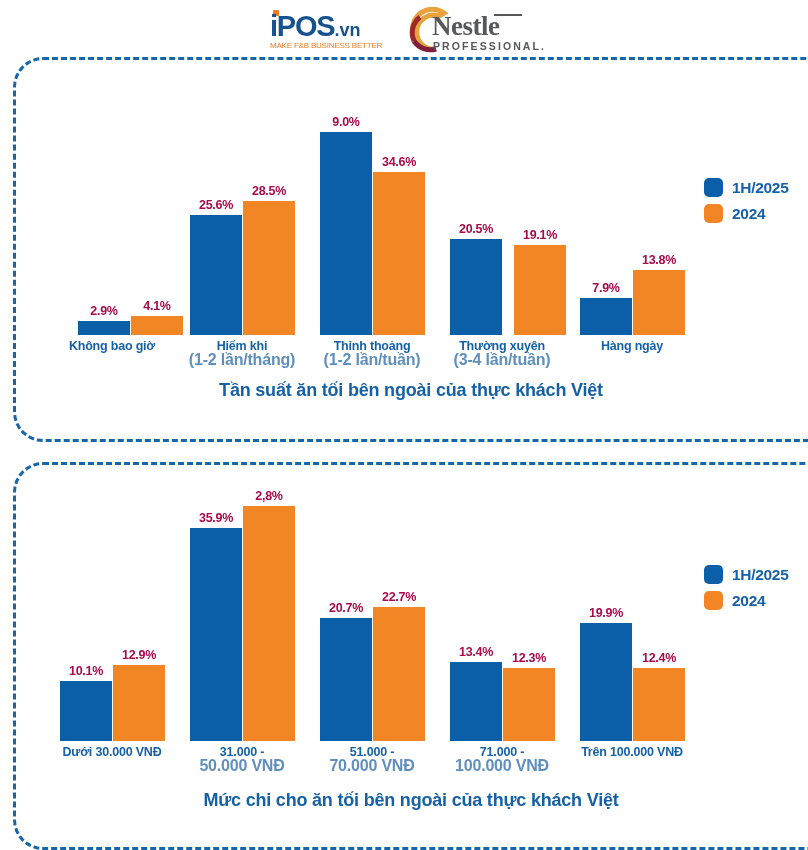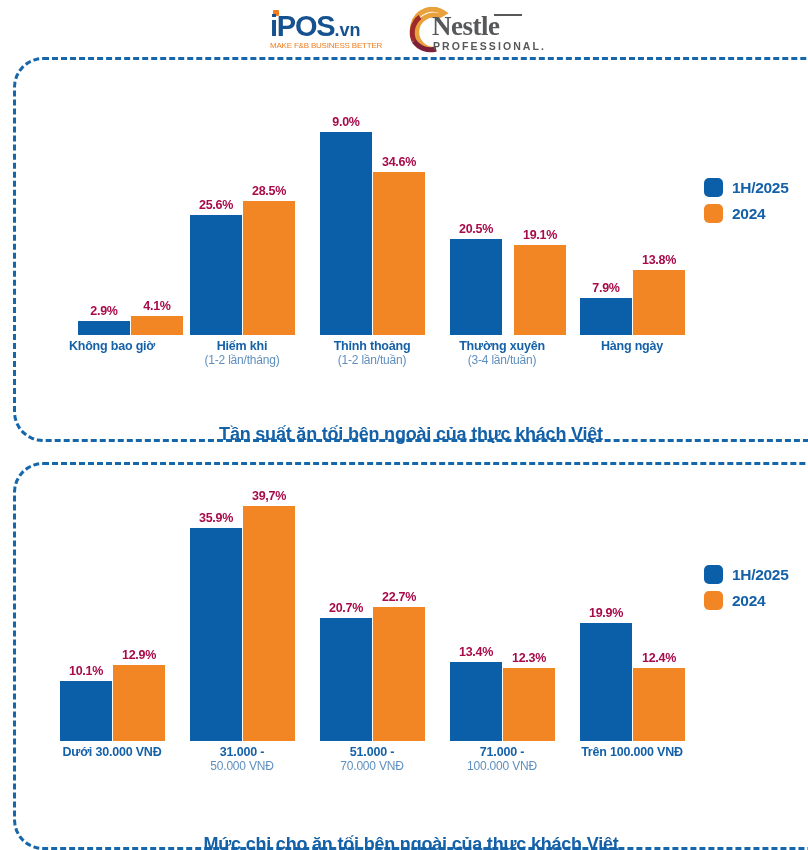--- a/index.html
+++ b/index.html
@@ -80,7 +80,7 @@
     font-size: 12.5px; font-weight: bold; color: #1561a8;
     line-height: 14px; letter-spacing: -0.2px;
   }
-  .xlabel .sub { display: block; font-weight: normal; color: #5f8fbe; font-size: 12px; }
+  .xlabel .sub { display: block; font-weight: bold; color: #5f8fbe; font-size: 16px; }
 
   .chart-title {
     position: absolute; width: 790px; text-align: center;

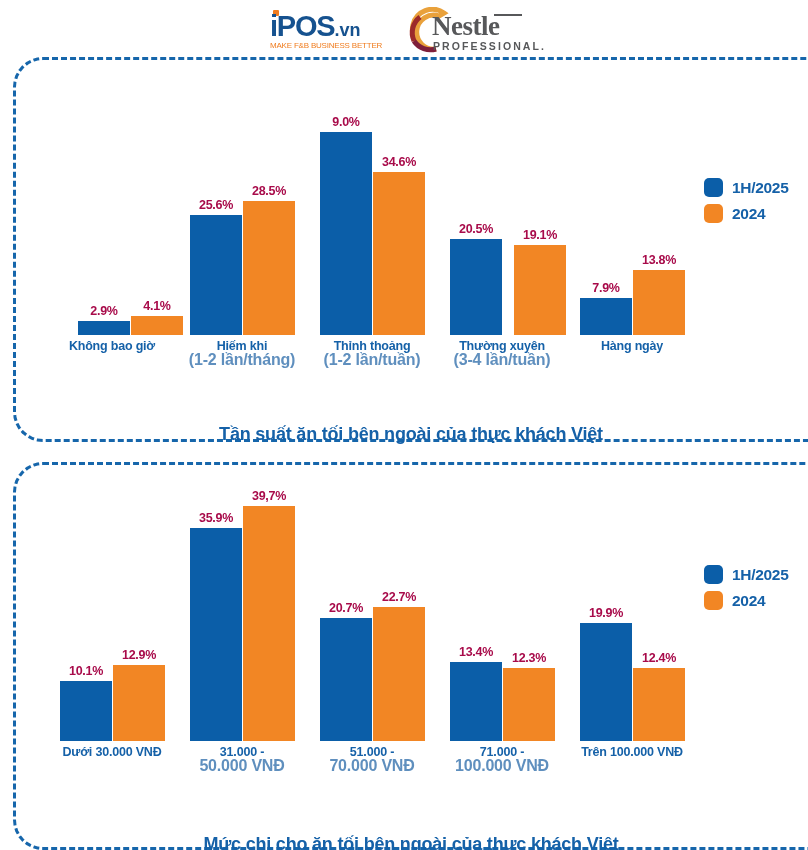--- a/index.html
+++ b/index.html
@@ -84,7 +84,7 @@
 
   .chart-title {
     position: absolute; width: 790px; text-align: center;
-    font-size: 18px; font-weight: bold; color: #1561a8; letter-spacing: -0.2px; margin-top: 44px;
+    font-size: 18px; font-weight: bold; color: #1561a8; letter-spacing: -0.2px;
   }
 
   .legend { position: absolute; }

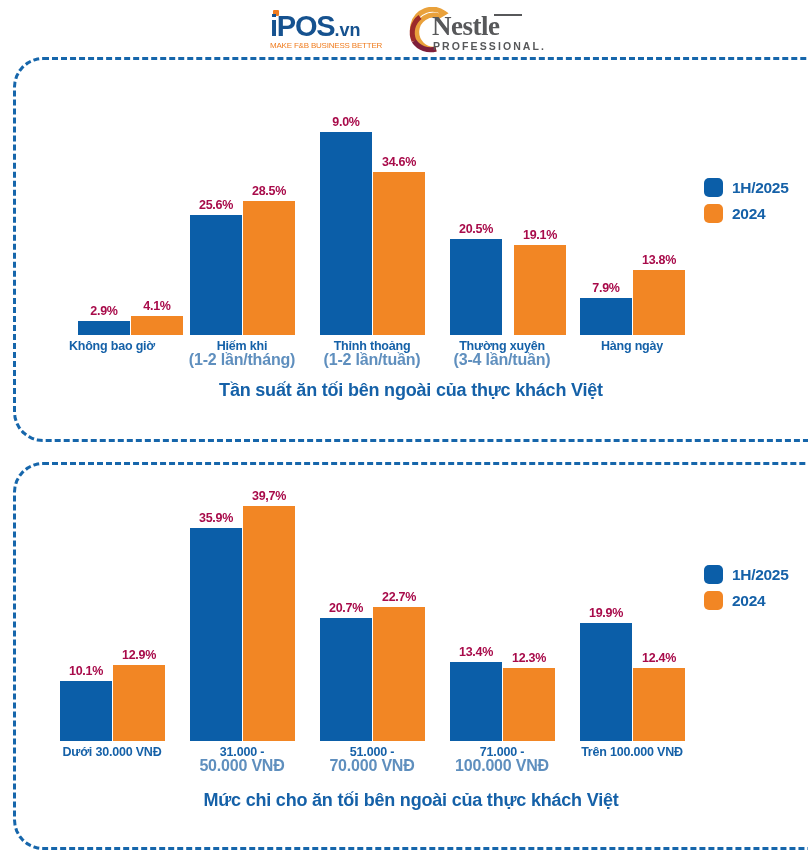--- a/index.html
+++ b/index.html
@@ -213,7 +213,7 @@
               <div class="bar s1" style="height: 212.528px;"></div>
             </div>
             <div class="bar-wrap">
-              <div class="dlabel">39,7%</div>
+              <div class="dlabel">2,8%</div>
               <div class="bar s2" style="height: 235.024px;"></div>
             </div>
           </div>

